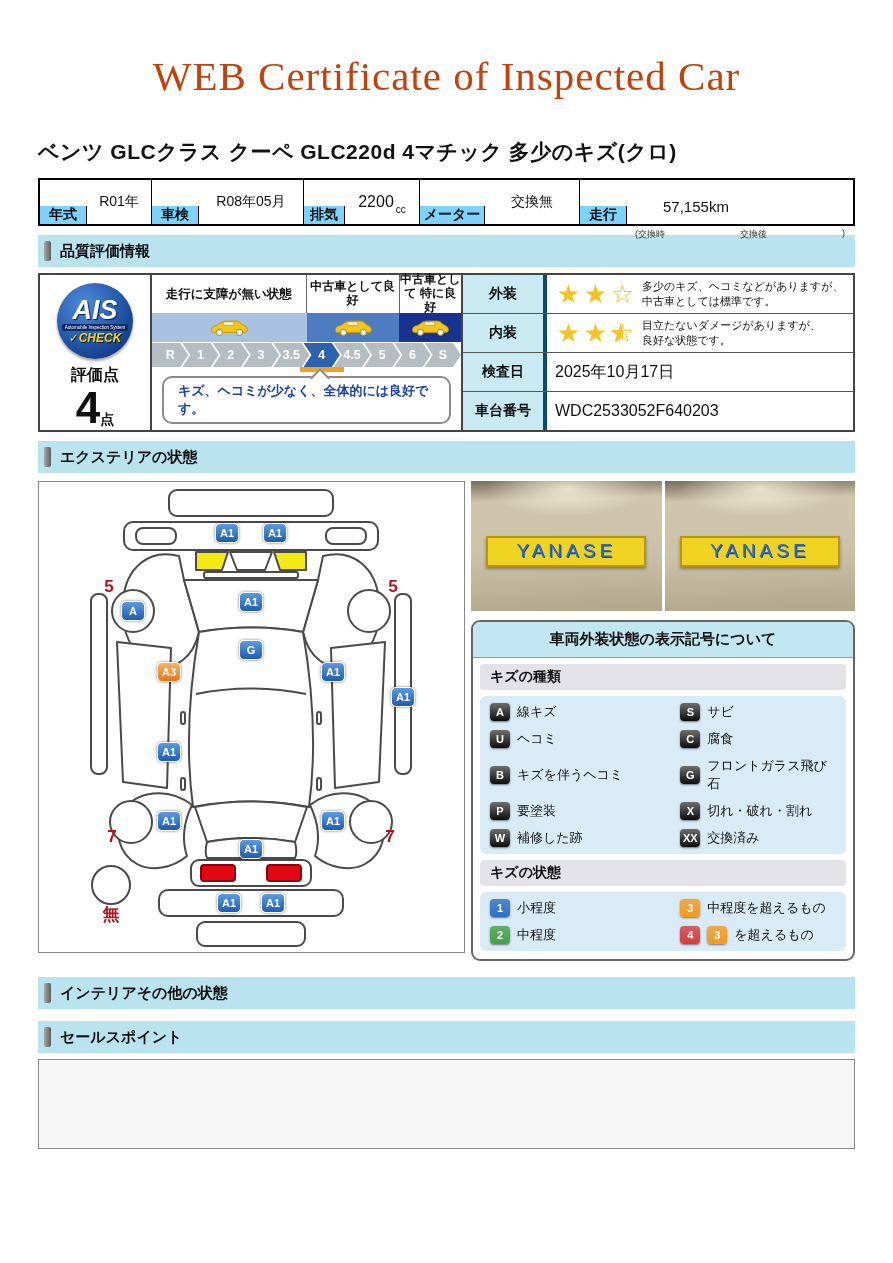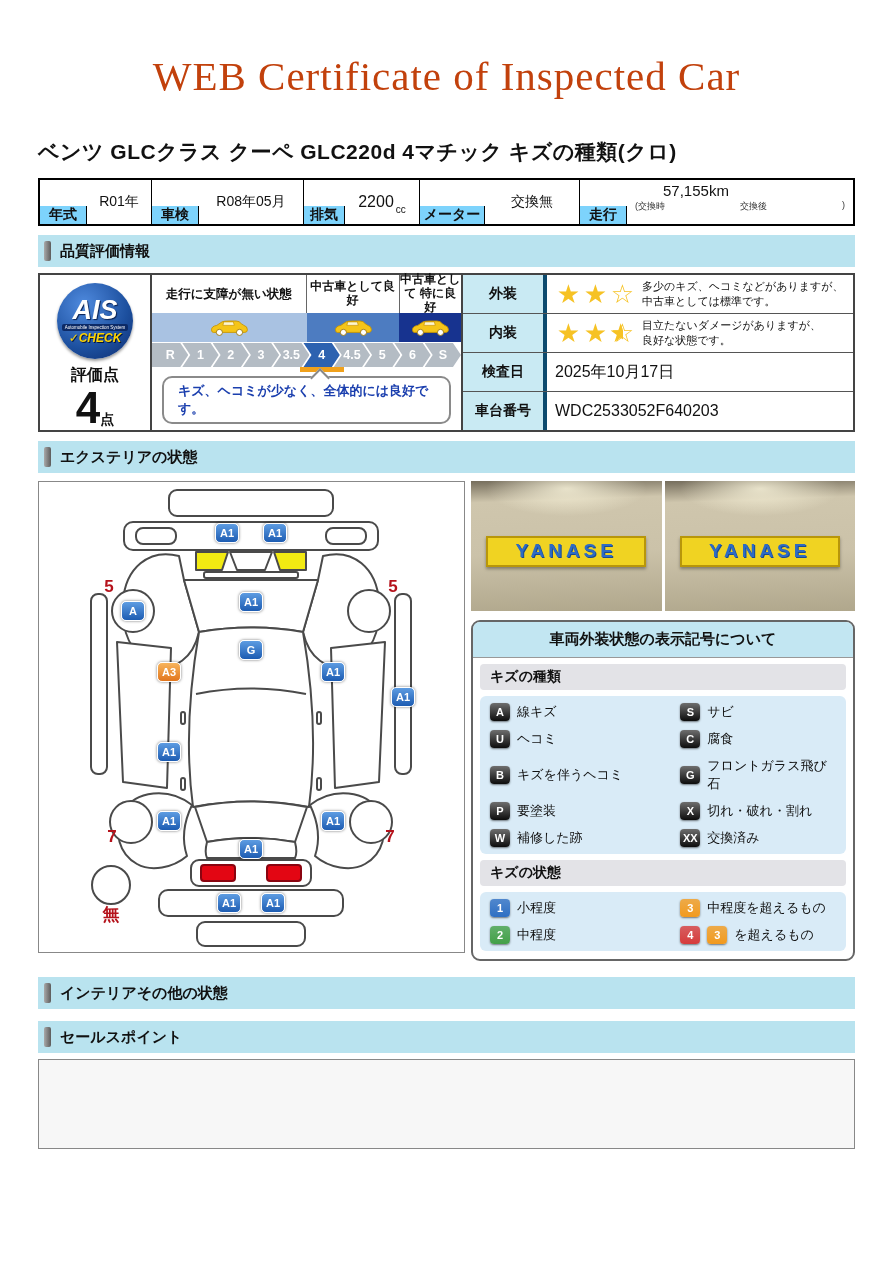--- a/index.html
+++ b/index.html
@@ -87,7 +87,7 @@
 <div class="page">
 
   <div class="doc-title">WEB Certificate of Inspected Car</div>
-  <div class="vehicle-name">ベンツ GLCクラス クーペ GLC220d 4マチック キズの種類(クロ)</div>
+  <div class="vehicle-name">ベンツ GLCクラス クーペ GLC220d 4マチック 多少のキズ(クロ)</div>
 
   <div class="spec">
     <div class="c h" style="width:46px">年式</div>

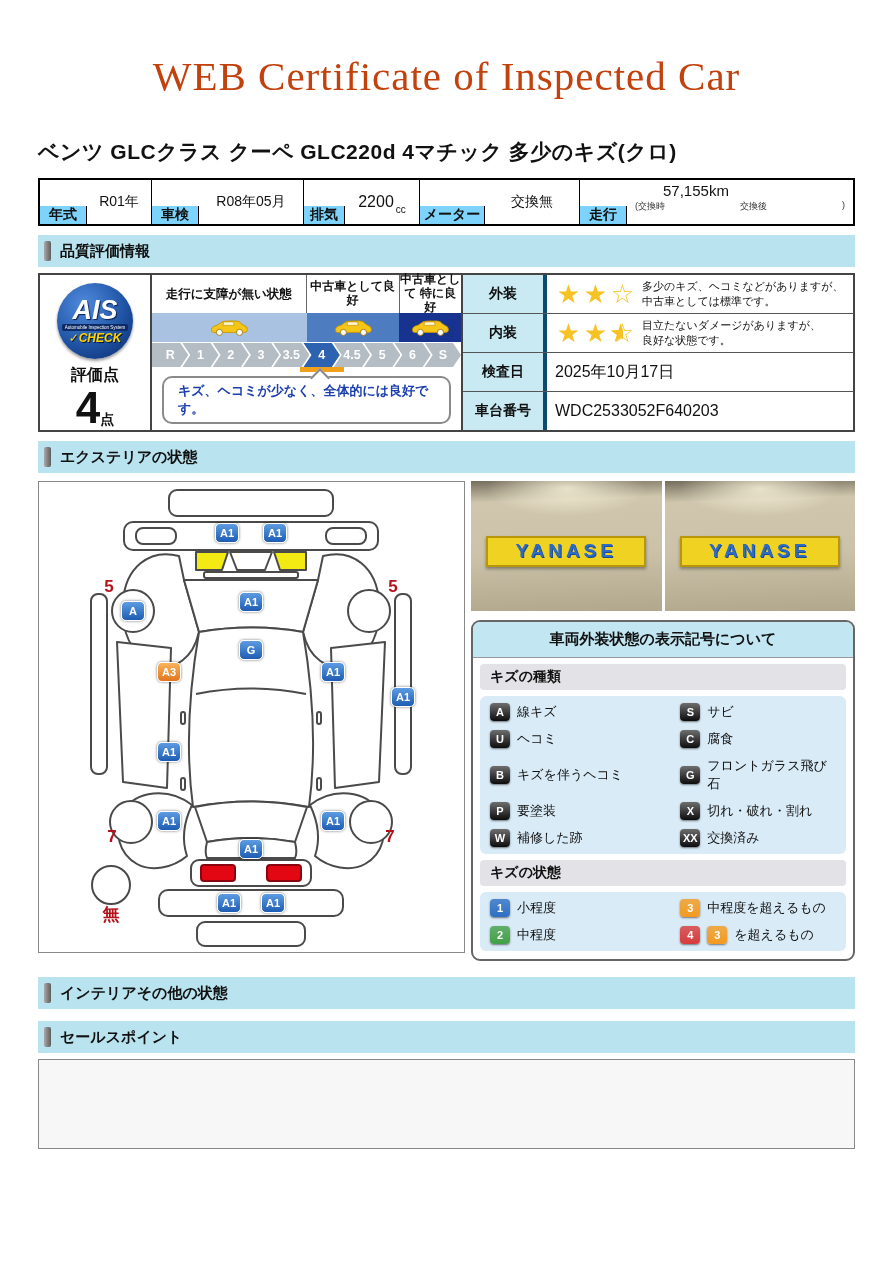--- a/index.html
+++ b/index.html
@@ -13,7 +13,7 @@
   .spec .c{border-right:1px solid #000;display:flex;align-items:center;justify-content:center;font-size:14px;}
   .spec .c:last-child{border-right:none;}
   .spec .h{background:#7dd3fc;font-weight:bold;margin-top:26px;}
-  .spec .mileage{flex-direction:column;align-items:stretch;justify-content:flex-start;padding:2px 8px 0 8px;}
+  .spec .mileage{flex-direction:column;align-items:stretch;justify-content:flex-start;padding:18px 8px 0 8px;gap:12px;}
   .spec .mv{font-size:15px;padding-left:28px;}
   .spec .mnote{display:flex;justify-content:space-between;font-size:9px;color:#333;margin-top:1px;}
   .unit{font-size:10px;align-self:flex-end;margin:0 0 9px 2px;}

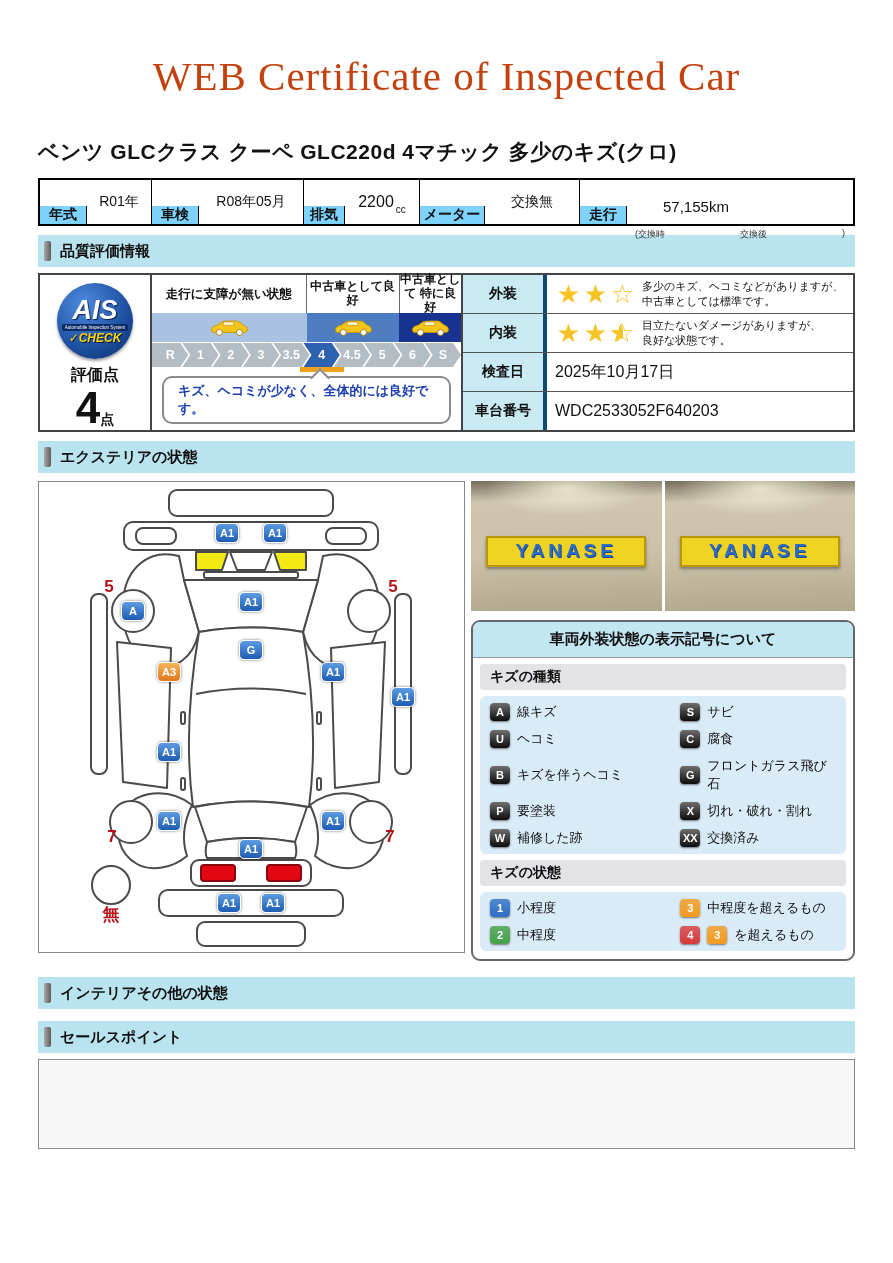--- a/index.html
+++ b/index.html
@@ -66,7 +66,7 @@
   .photo{flex:1;position:relative;background:linear-gradient(178deg,#756d5c 0%,#cfc6ad 16%,#cbc2a9 55%,#b0a78c 100%);overflow:hidden;}
   .photo::before{content:"";position:absolute;inset:0;background:radial-gradient(ellipse 60% 30% at 50% 6%,rgba(255,250,225,.75),rgba(255,250,225,0) 70%);}
   .sign{position:absolute;top:42%;left:8%;right:8%;height:27px;background:#f0d322;border:2px solid #b8960a;display:flex;align-items:center;justify-content:center;box-shadow:0 2px 3px rgba(0,0,0,.35);}
-  .sign span{color:#2e6bc4;font-weight:bold;font-size:19px;letter-spacing:4px;text-shadow:1px 1px 0 #1a4a90;}
+  .sign span{color:#2e6bc4;font-weight:normal;font-size:19px;letter-spacing:4px;text-shadow:1px 1px 0 #1a4a90;}
   
   .legend{margin-top:9px;border:2px solid #666;border-radius:9px;overflow:hidden;flex:1;background:#fff;display:flex;flex-direction:column;}
   .legend-title{background:#c2e6f2;text-align:center;font-weight:bold;font-size:15px;padding:8px 0;border-bottom:1px solid #999;}

